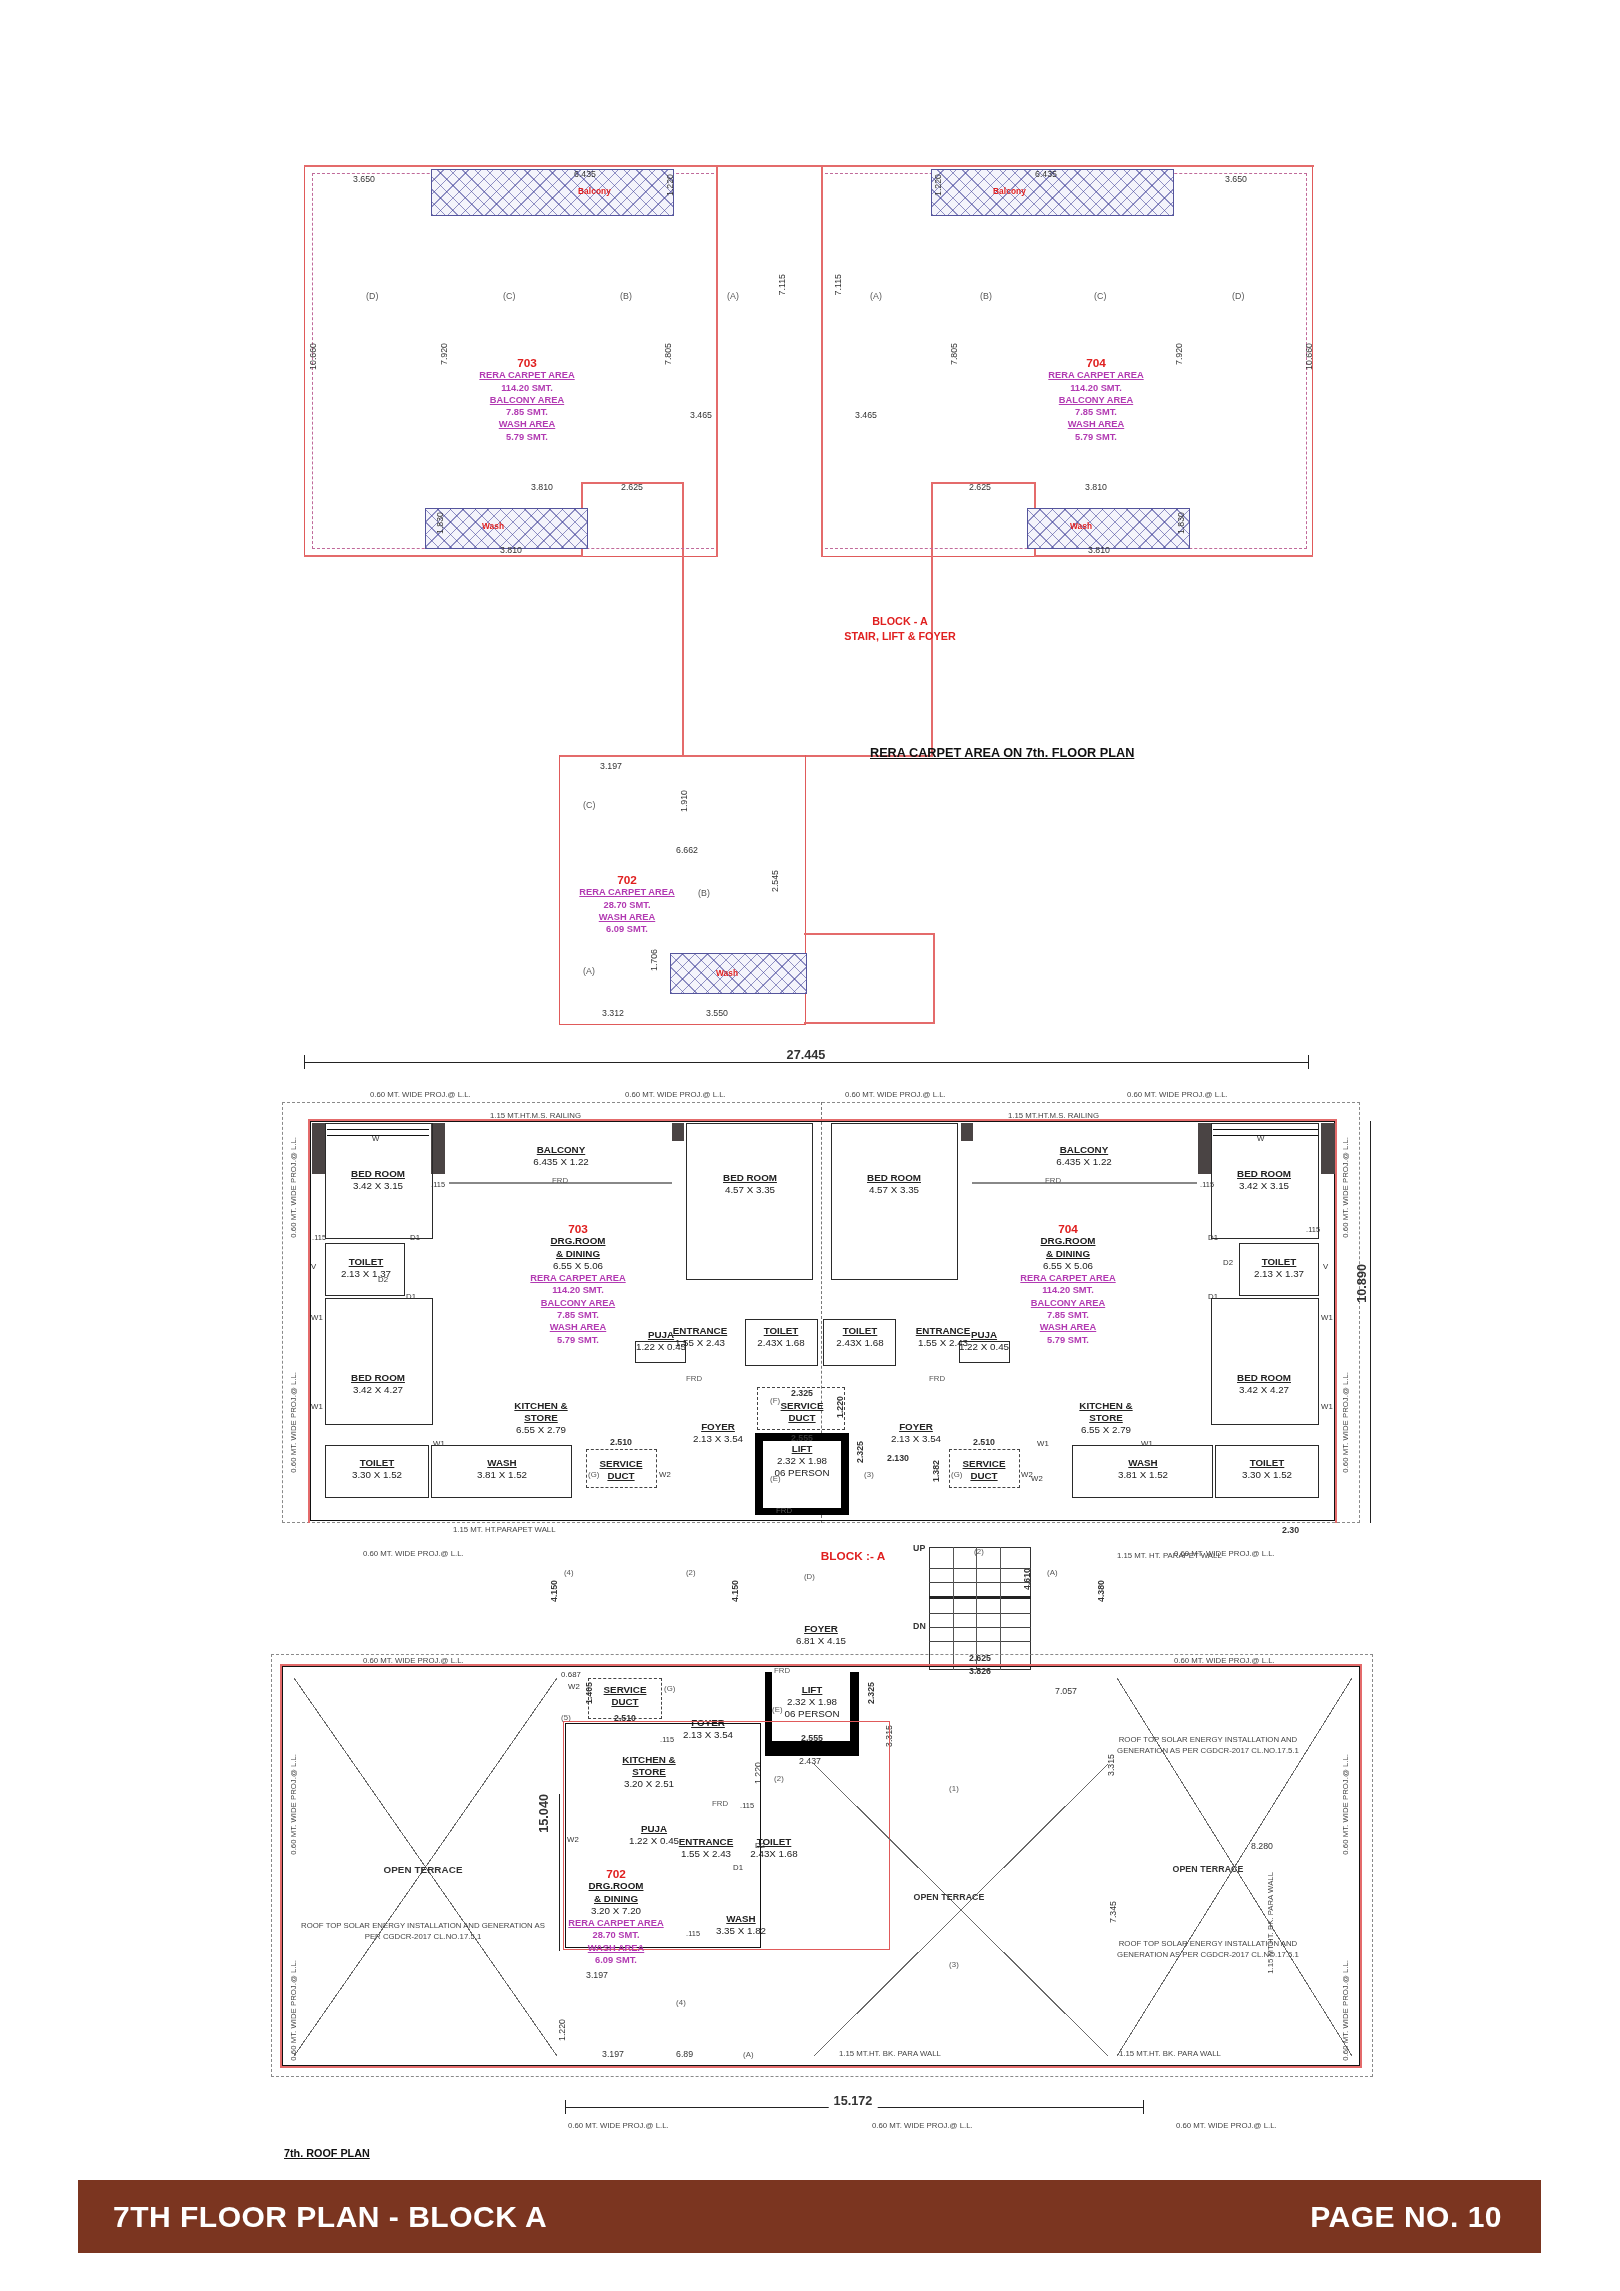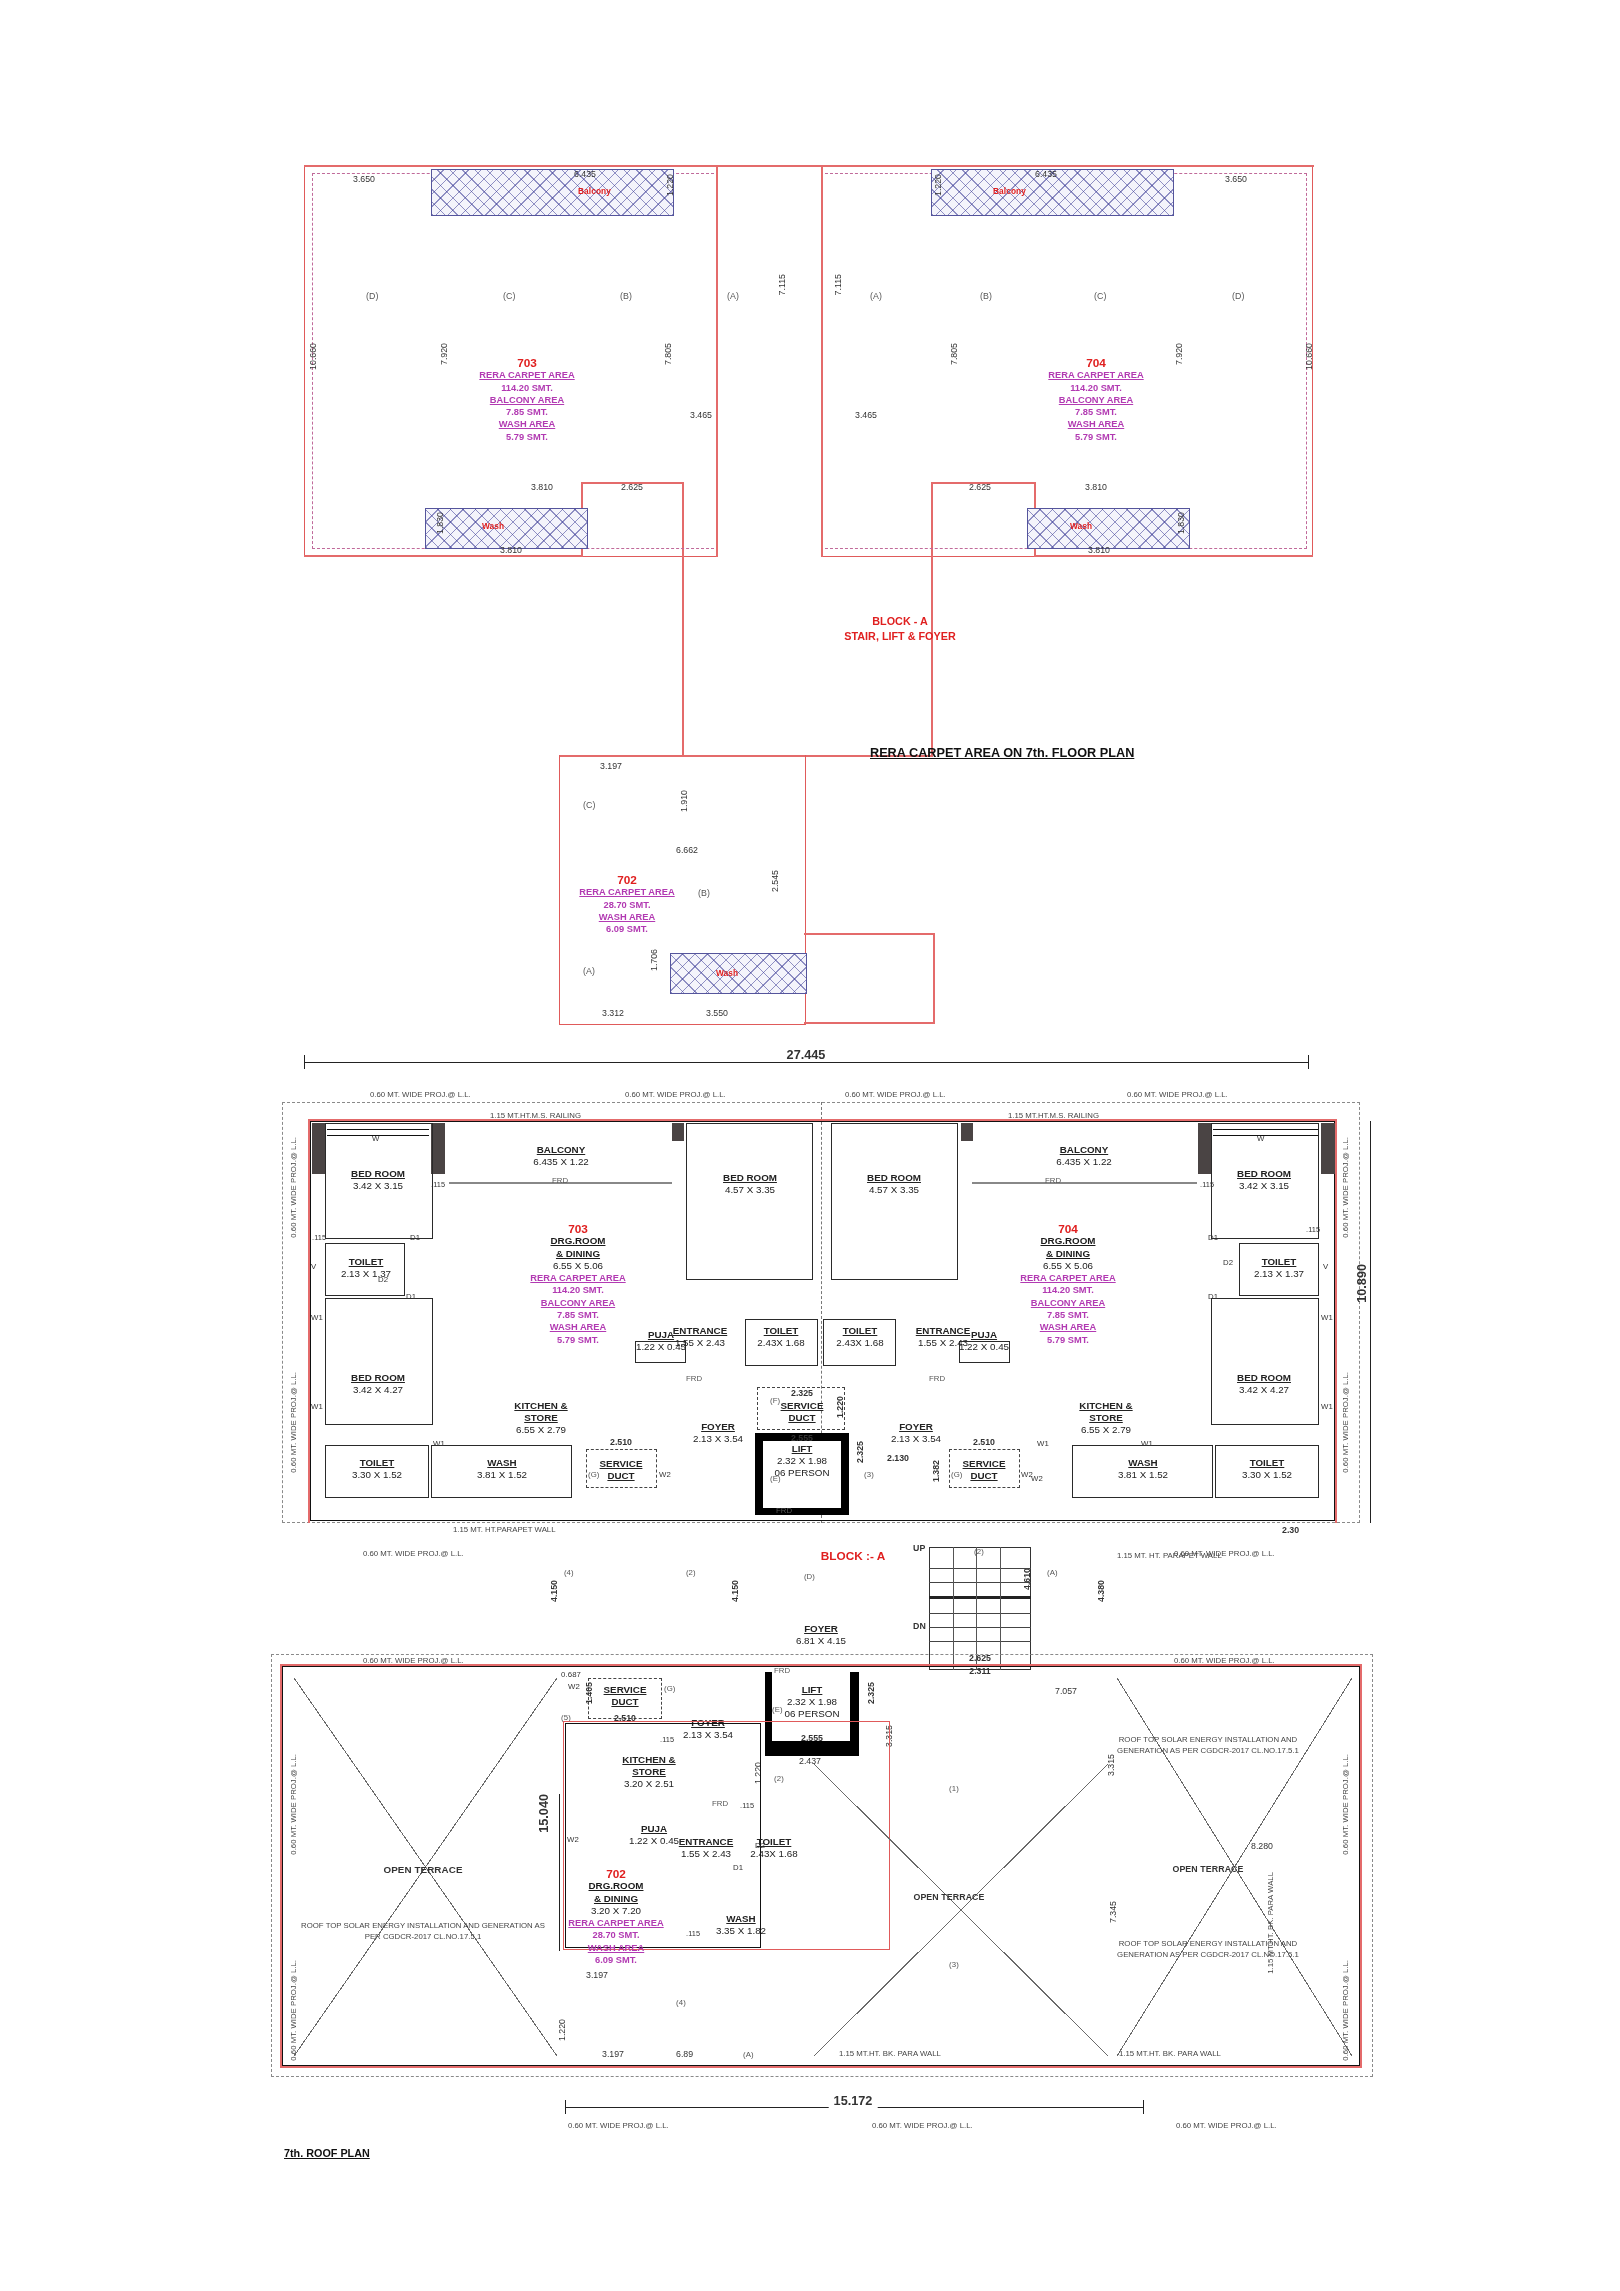--- a/index.html
+++ b/index.html
@@ -494,7 +494,7 @@
     <span class="dimv bold" style="left:1096px;top:1580px;">4.380</span>
     <span class="dim bold" style="left:821px;top:1670px;transform:translateX(-50%);">5.967</span>
     <span class="dim bold" style="left:980px;top:1653px;transform:translateX(-50%);">2.625</span>
-    <span class="dim bold" style="left:980px;top:1666px;transform:translateX(-50%);">2.311</span>
+    <span class="dim bold" style="left:980px;top:1666px;transform:translateX(-50%);">3.826</span>
 
     <div class="thin" style="left:929px;top:1547px;width:102px;height:123px;border-color:#333;"></div>
     <div class="stair-ln" style="left:929px;top:1568px;width:102px;"></div>

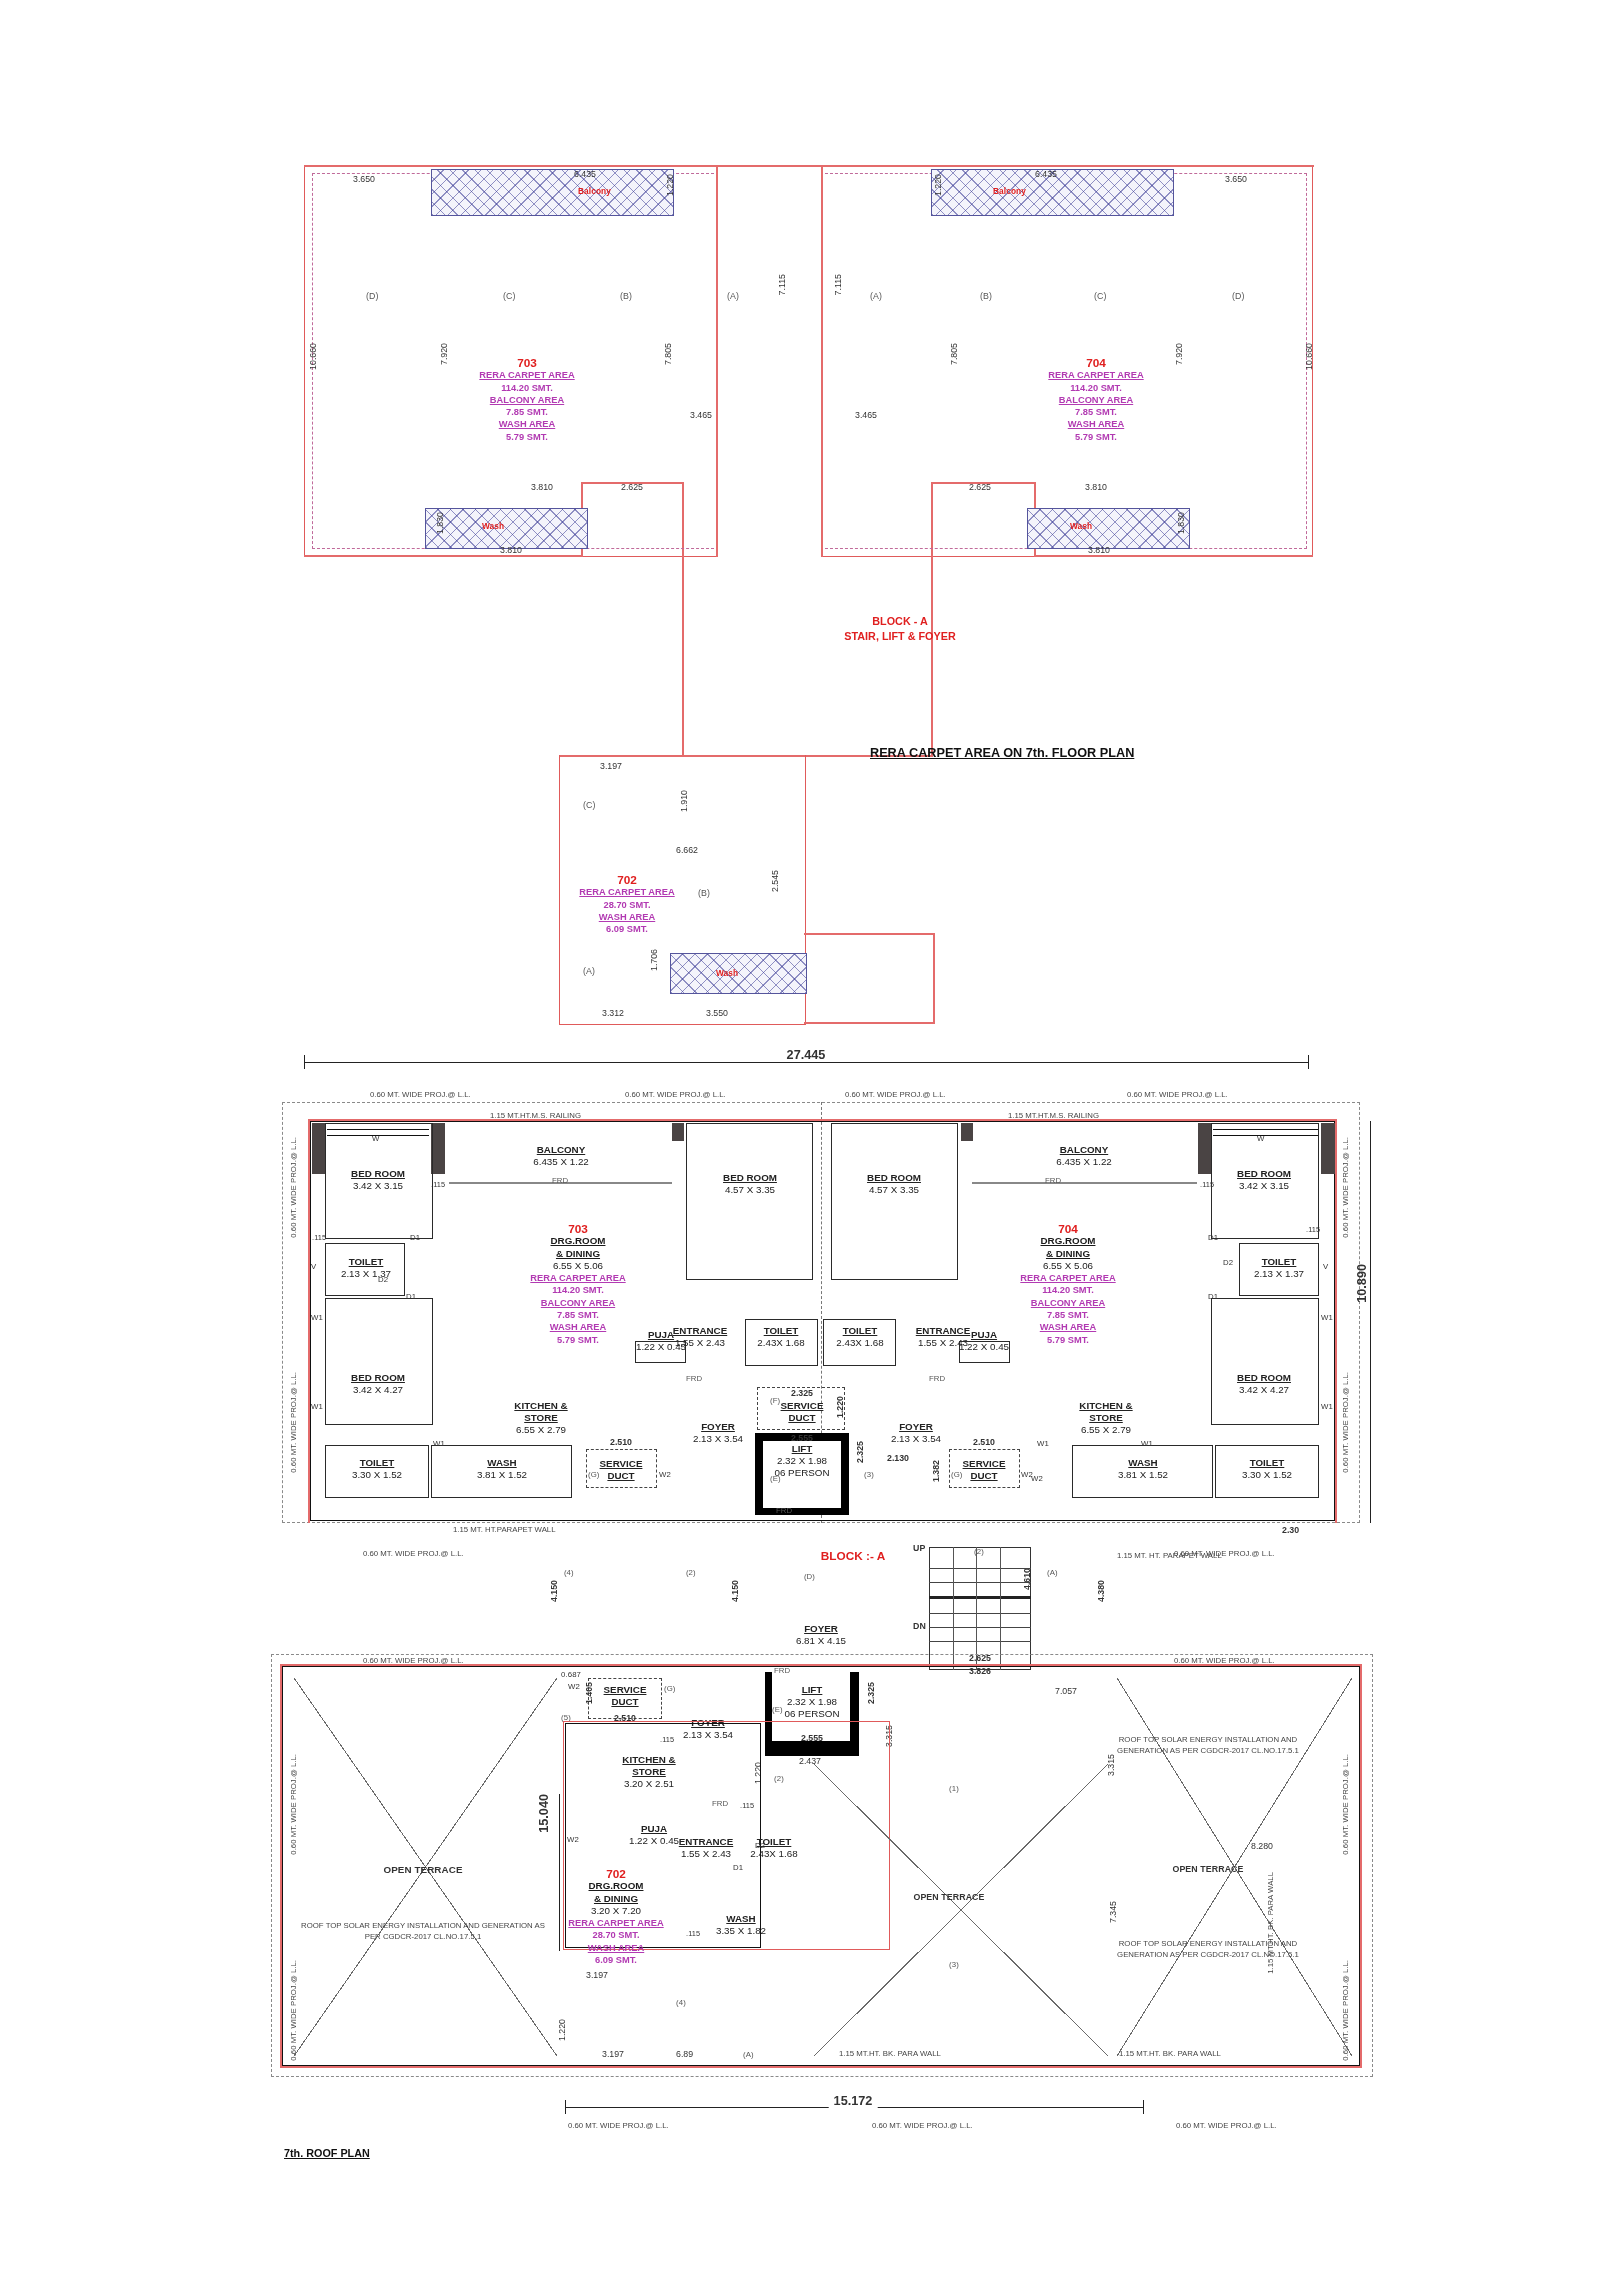--- a/index.html
+++ b/index.html
@@ -646,6 +646,10 @@
   </div>
 
 
+  <div class="banner">
+    <span class="bt">7TH FLOOR PLAN - BLOCK A</span>
+    <span class="bp">PAGE NO. 10</span>
+  </div>
 
 </div>
 

